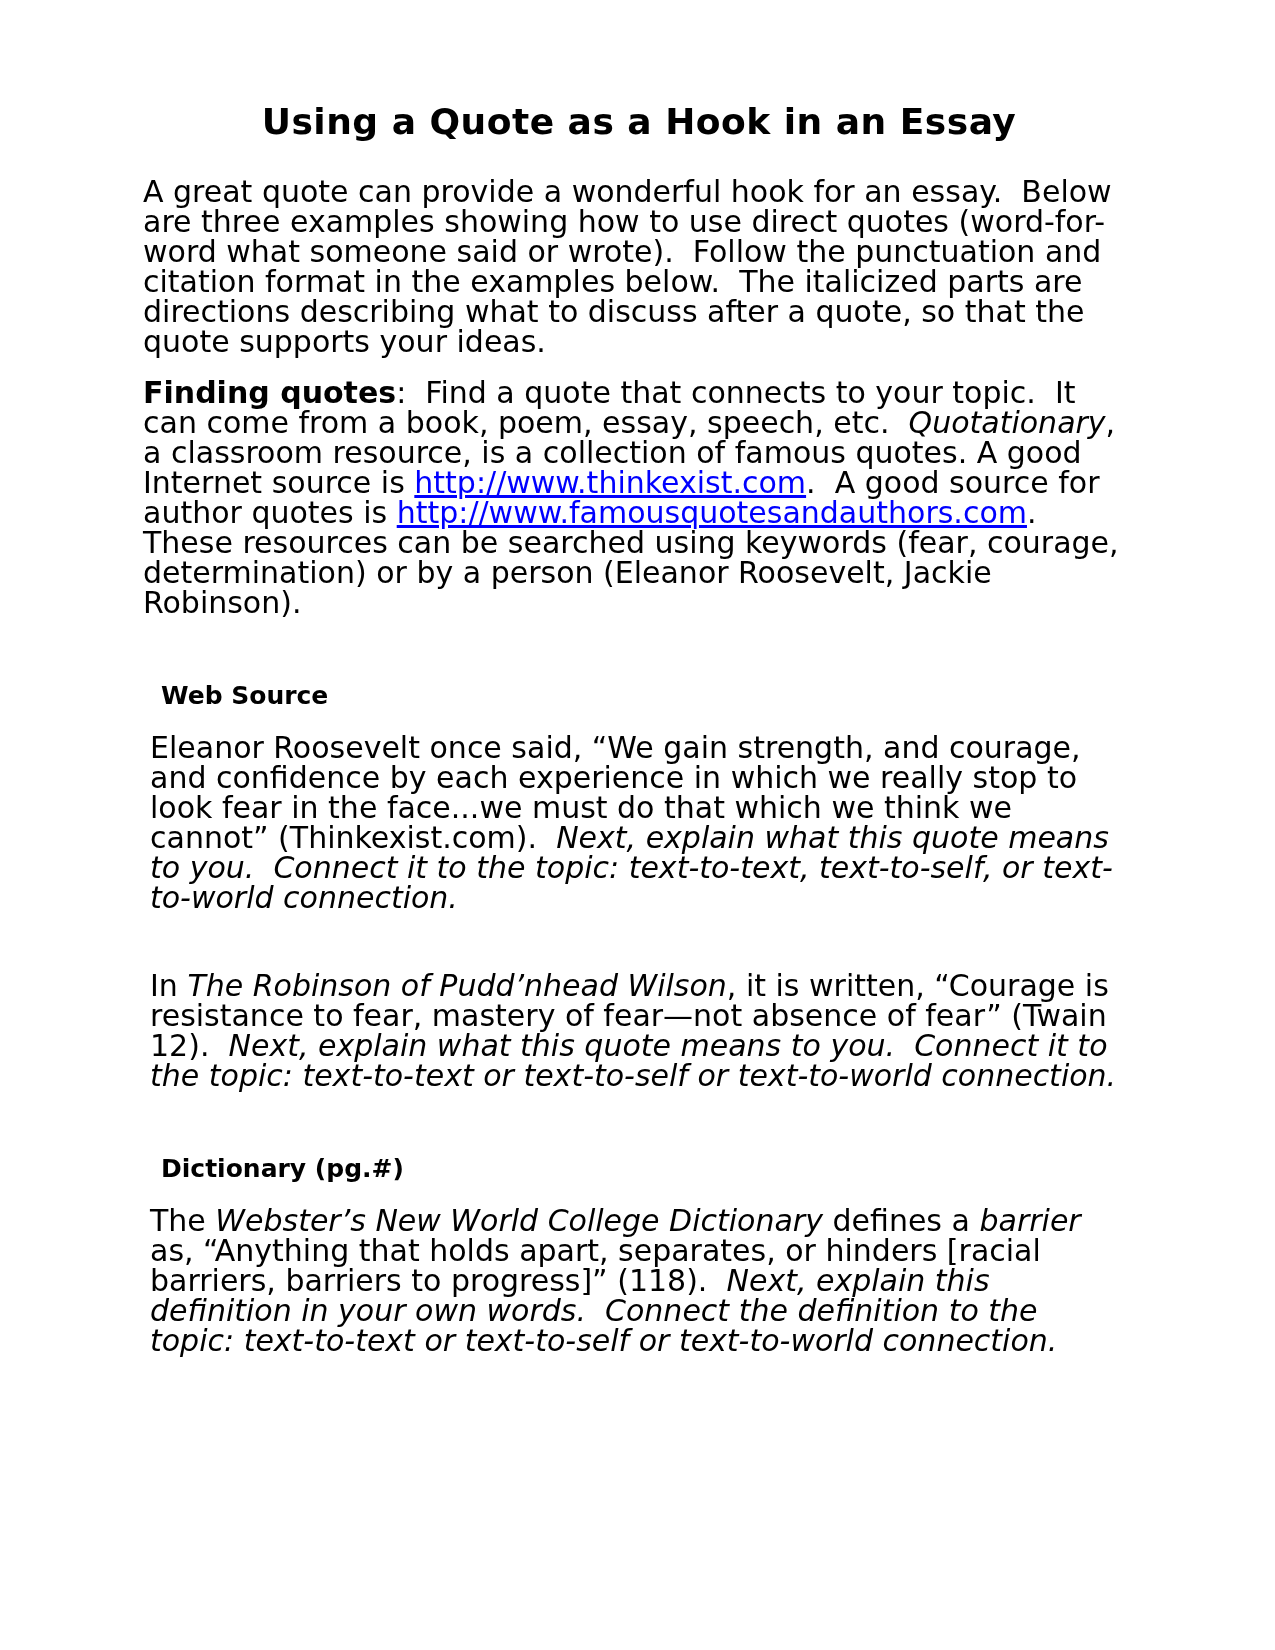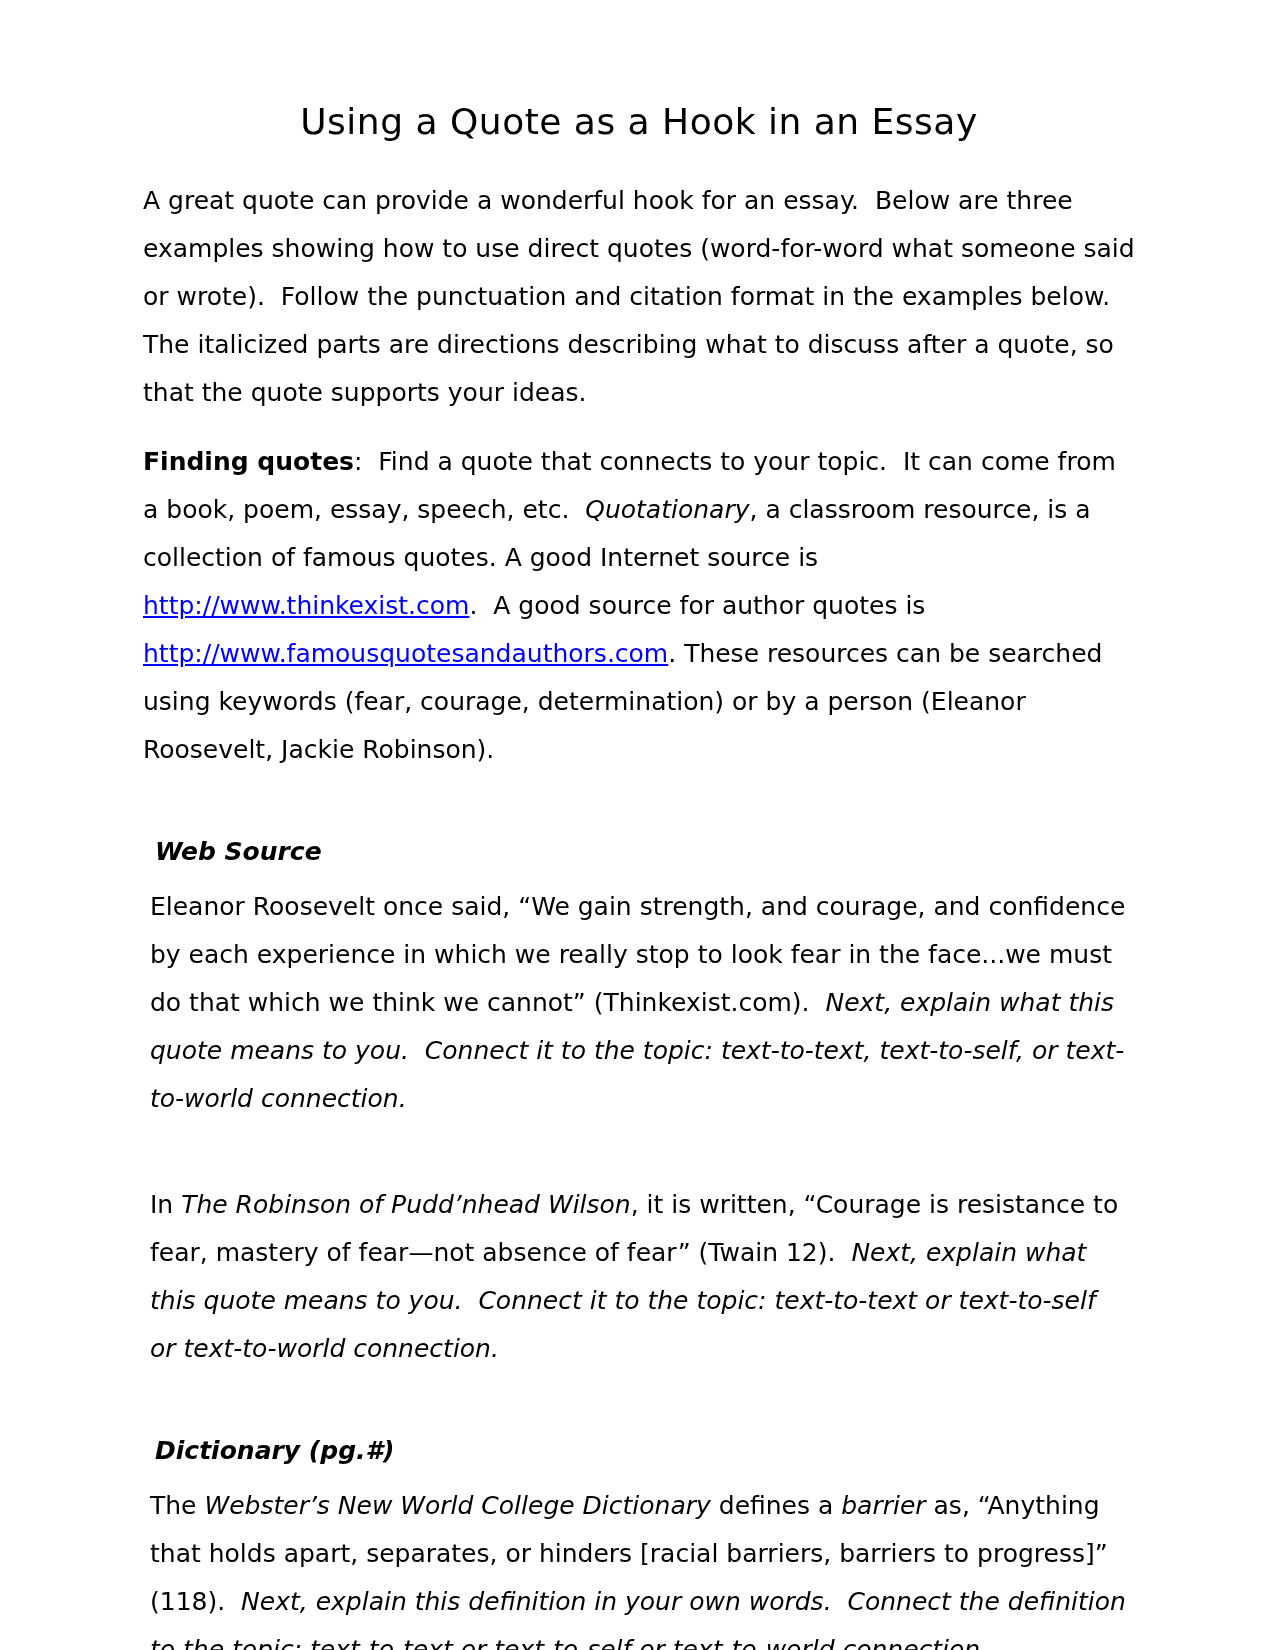--- a/index.html
+++ b/index.html
@@ -21,7 +21,7 @@
   }
   .doc-title {
     font-size: 36px;
-    font-weight: normal;
+    font-weight: bold;
     text-align: center;
     line-height: 1.2;
     margin: 0 0 34px 0;

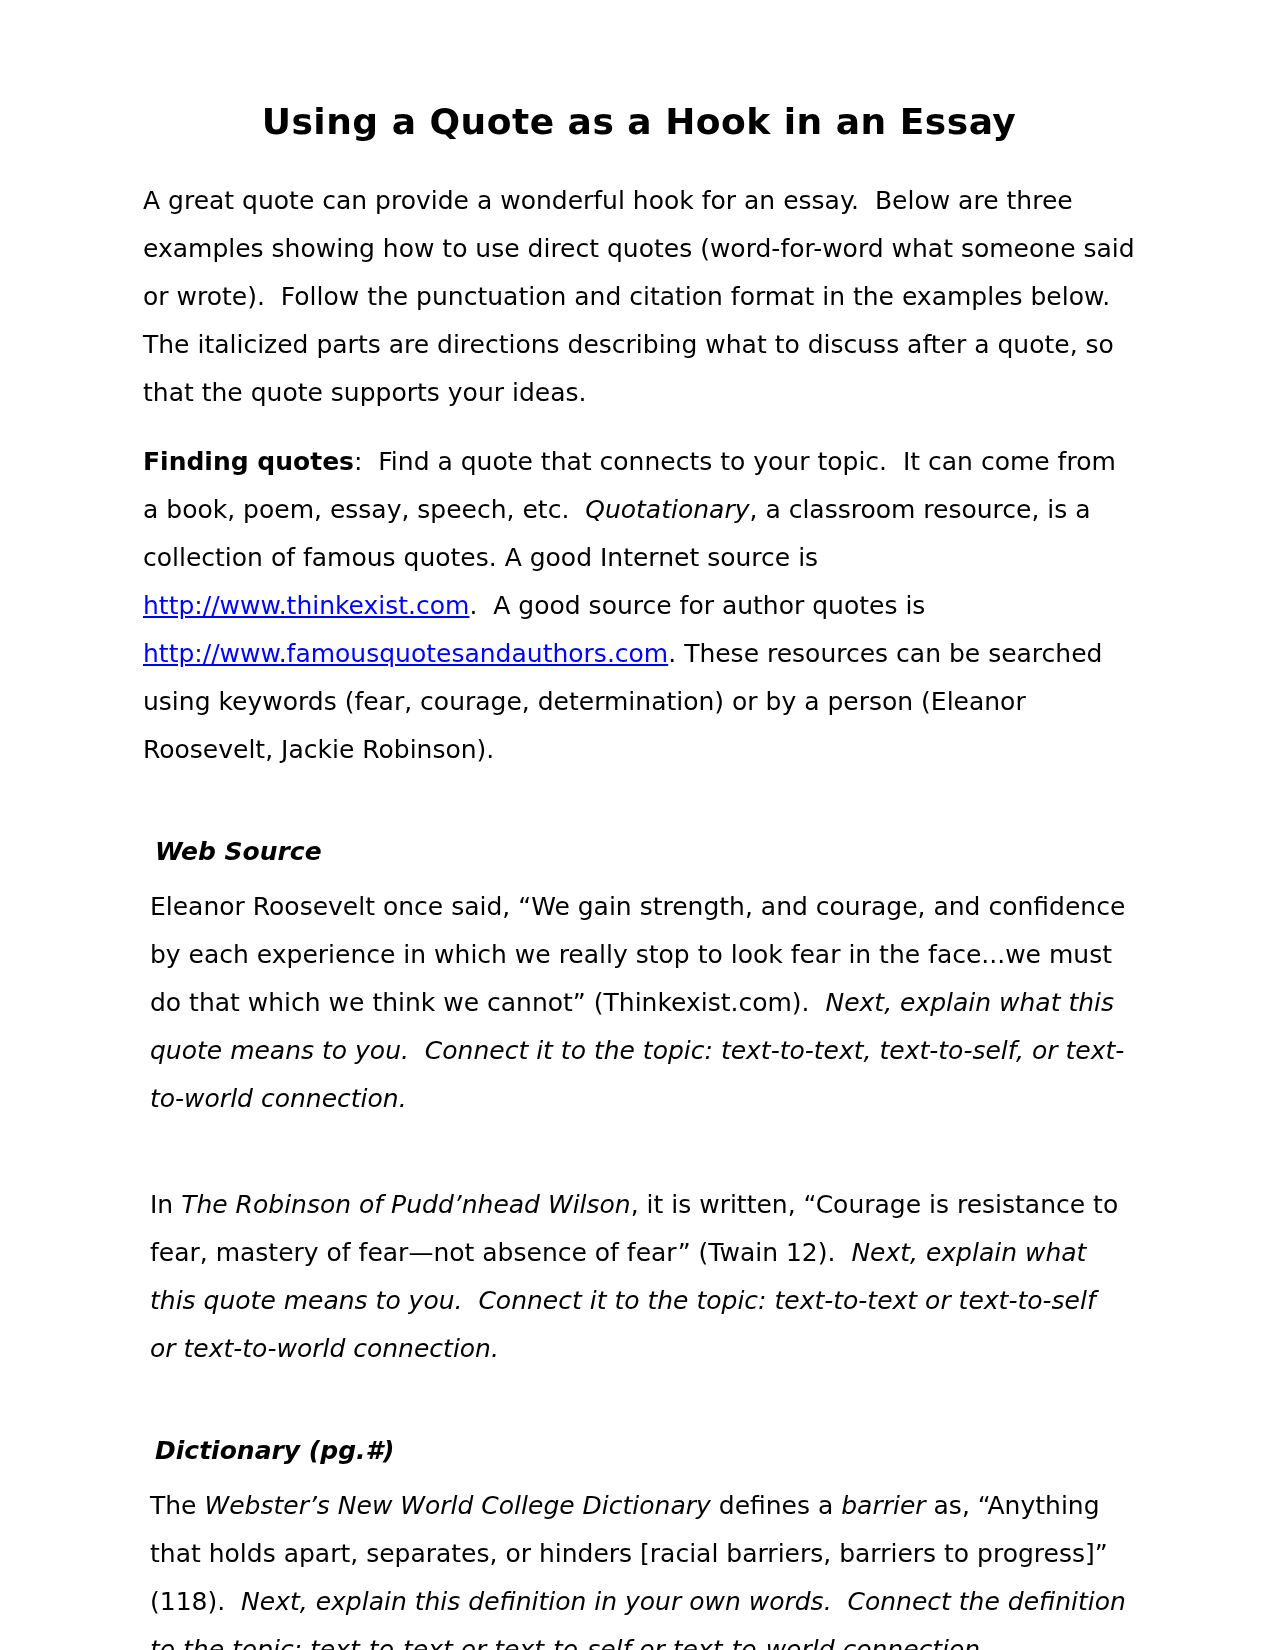--- a/index.html
+++ b/index.html
@@ -28,8 +28,8 @@
     letter-spacing: 0.5px;
   }
   .para {
-    font-size: 25px;
-    line-height: 48px;
+    font-size: 30px;
+    line-height: 30px;
     margin: 0 0 21px 0;
     white-space: pre-wrap;
   }

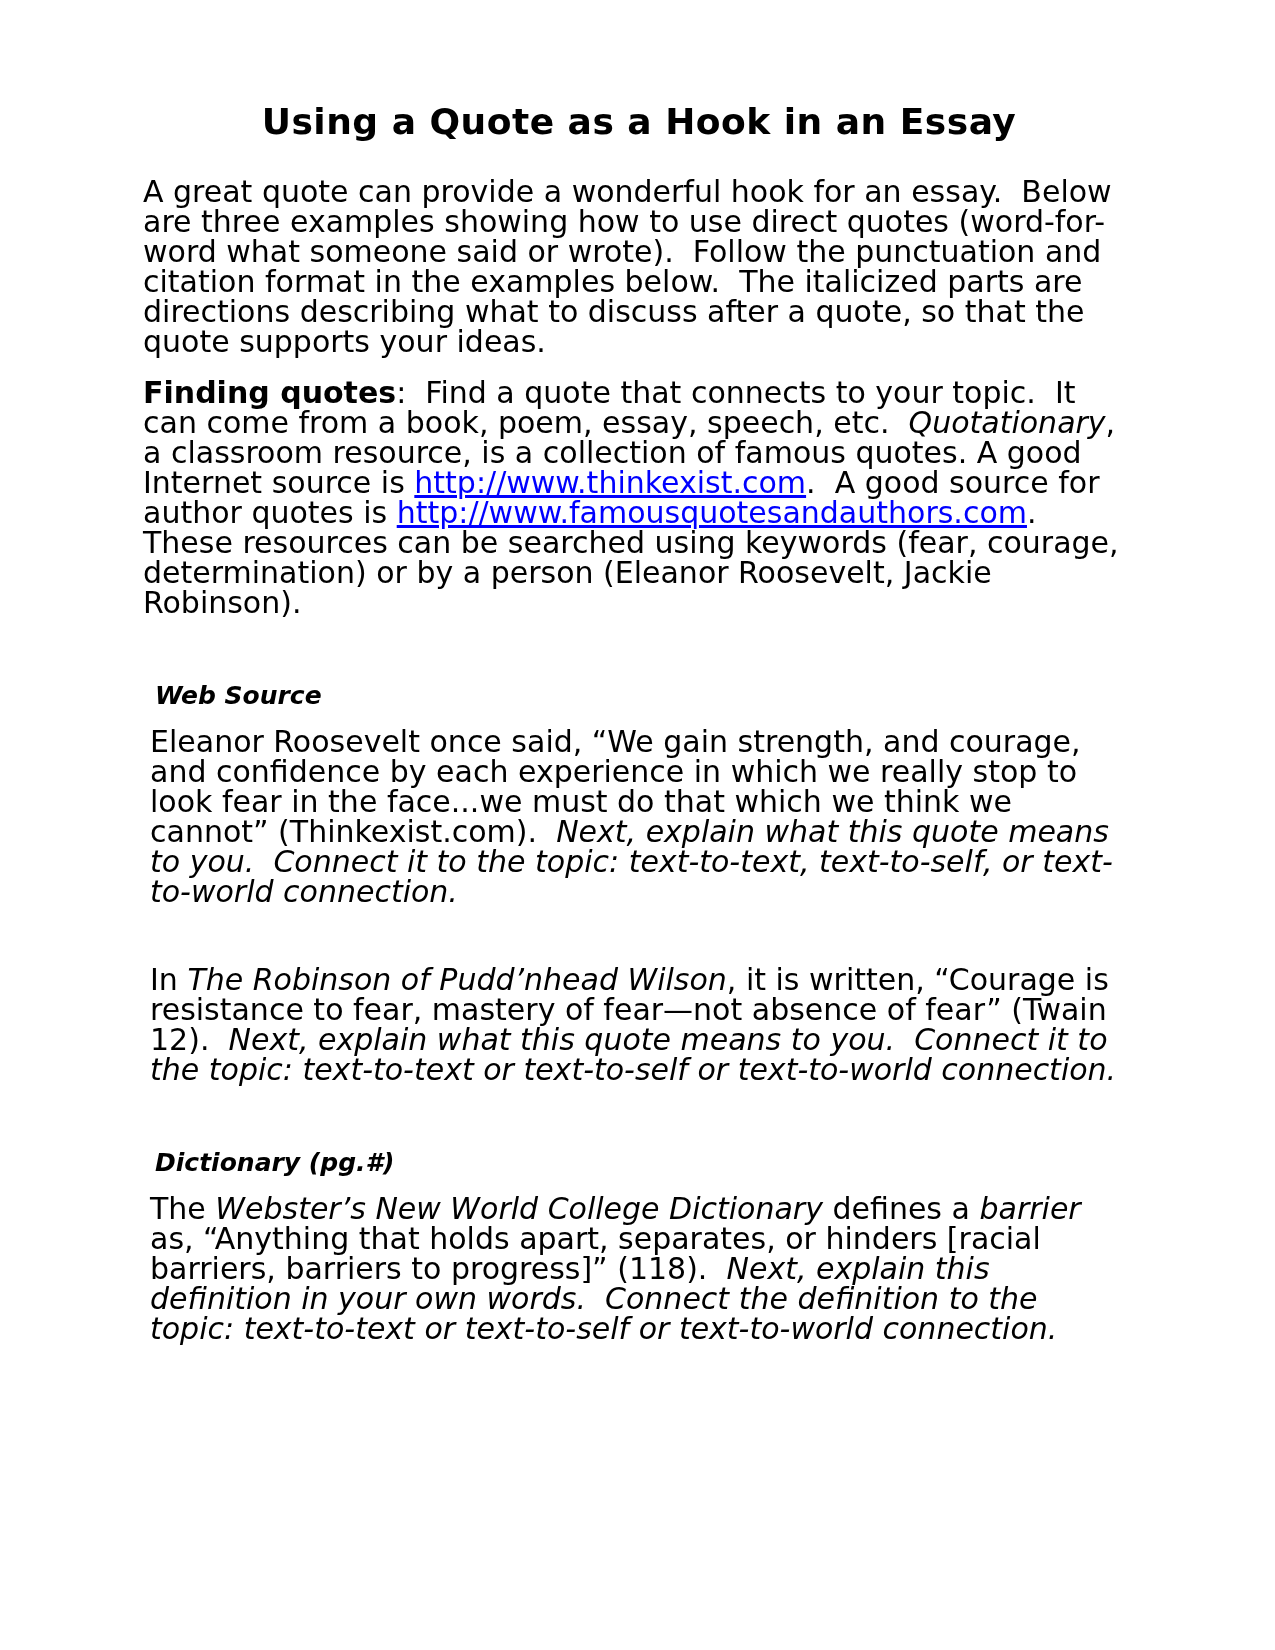--- a/index.html
+++ b/index.html
@@ -40,8 +40,7 @@
     font-size: 25px;
     line-height: 39px;
     font-weight: bold;
-    margin: 12px;
-    font-style: italic;
+    margin: 18px;
   }
   .section .para {
     margin: 7px;

